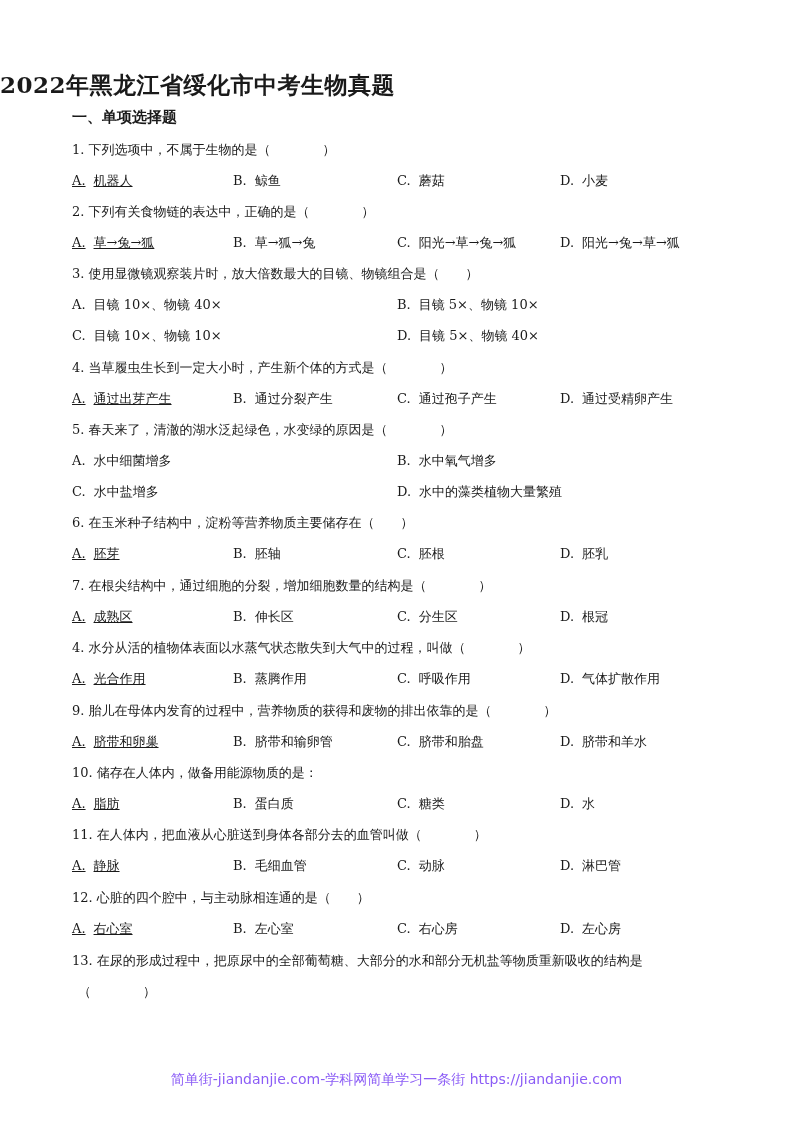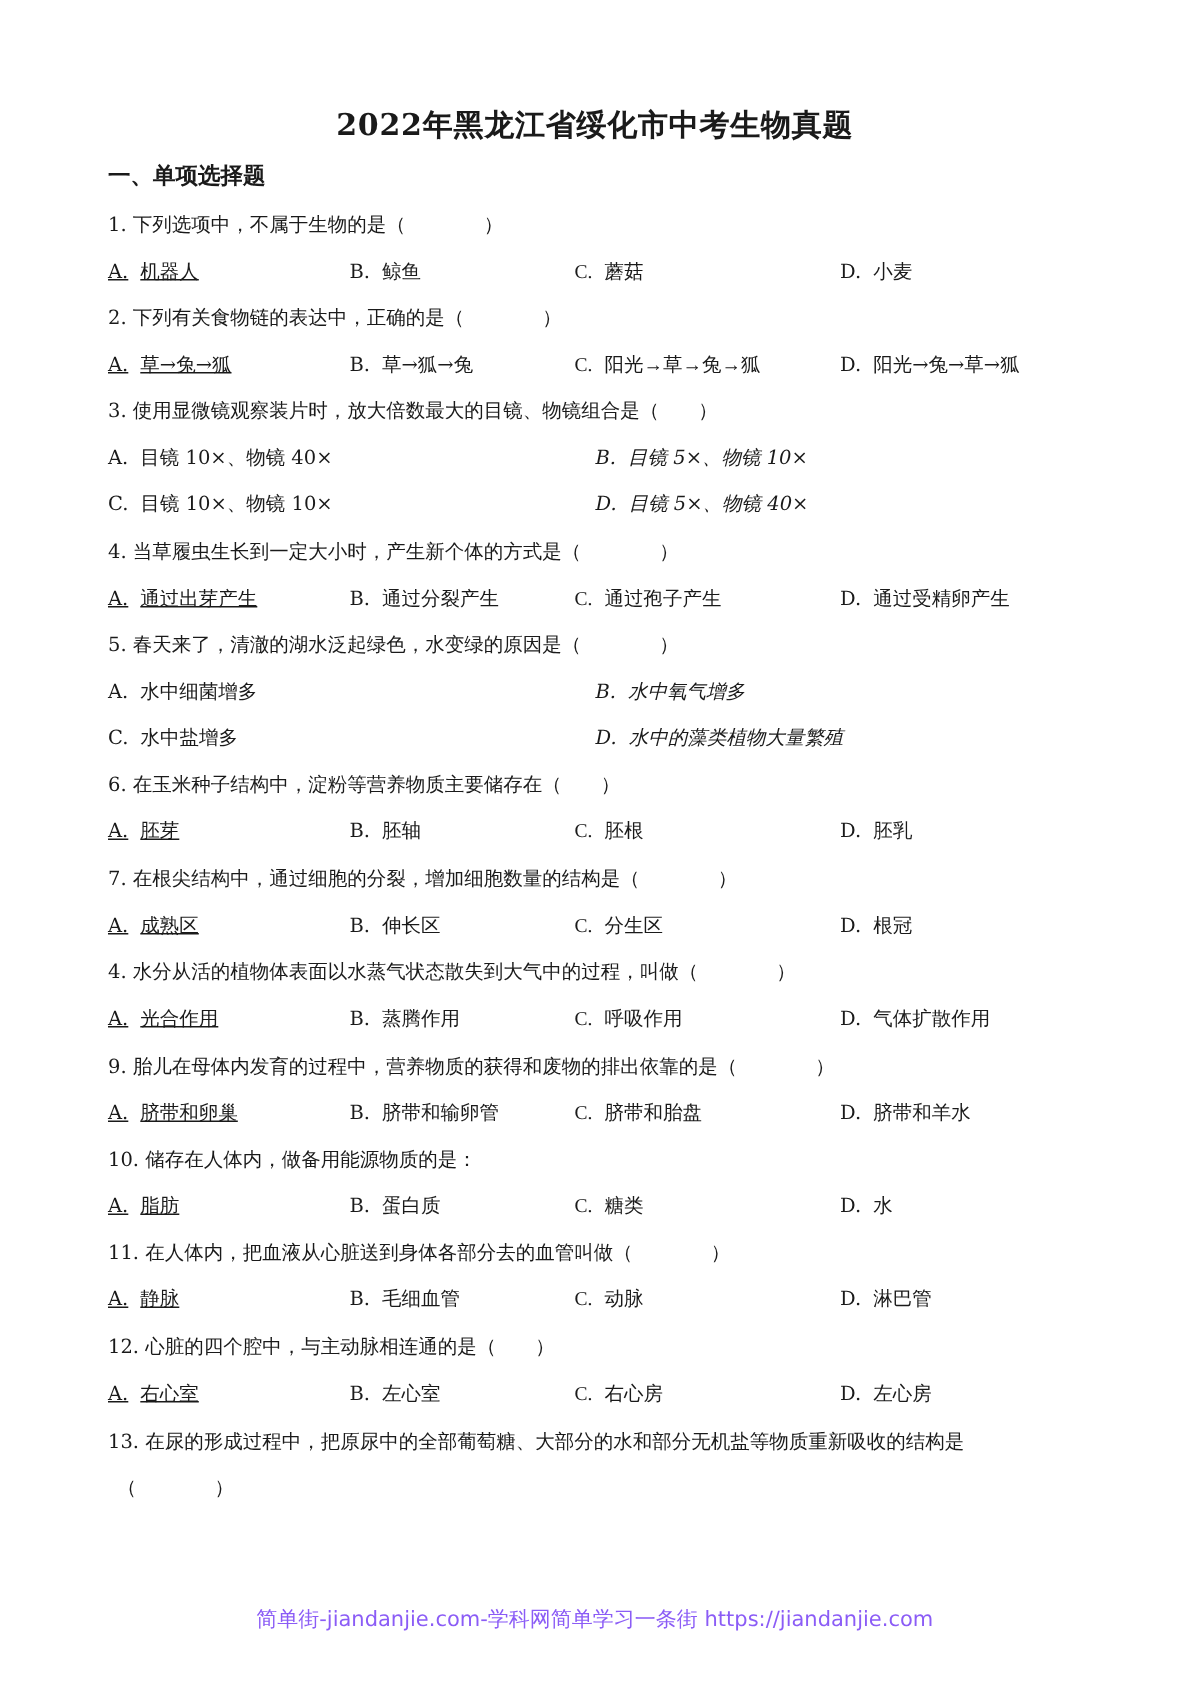--- a/index.html
+++ b/index.html
@@ -5,8 +5,8 @@
   html, body { margin: 0; padding: 0; background: #ffffff; }
   body { width: 793px; height: 1122px; position: relative; overflow: hidden;
          font-family: "DejaVu Serif", "Liberation Serif", serif; color: #1a1a1a; }
-  .title { position: absolute; top: 70px; left: 0; width: 793px; text-align: center;
-           font-size: 20px; font-weight: bold; letter-spacing: 0.5px; }
+  .title { position: absolute; top: 70px; left: 0; width: 793px; text-align: left;
+           font-size: 23px; font-weight: bold; letter-spacing: 0.5px; }
   .section { position: absolute; top: 108px; left: 72px; font-size: 15px; font-weight: bold; }
   .q { position: absolute; left: 72px; font-size: 13px; white-space: nowrap; text-align: right; }
   .opt-row { position: absolute; left: 0; width: 793px; height: 20px; font-size: 13px; }

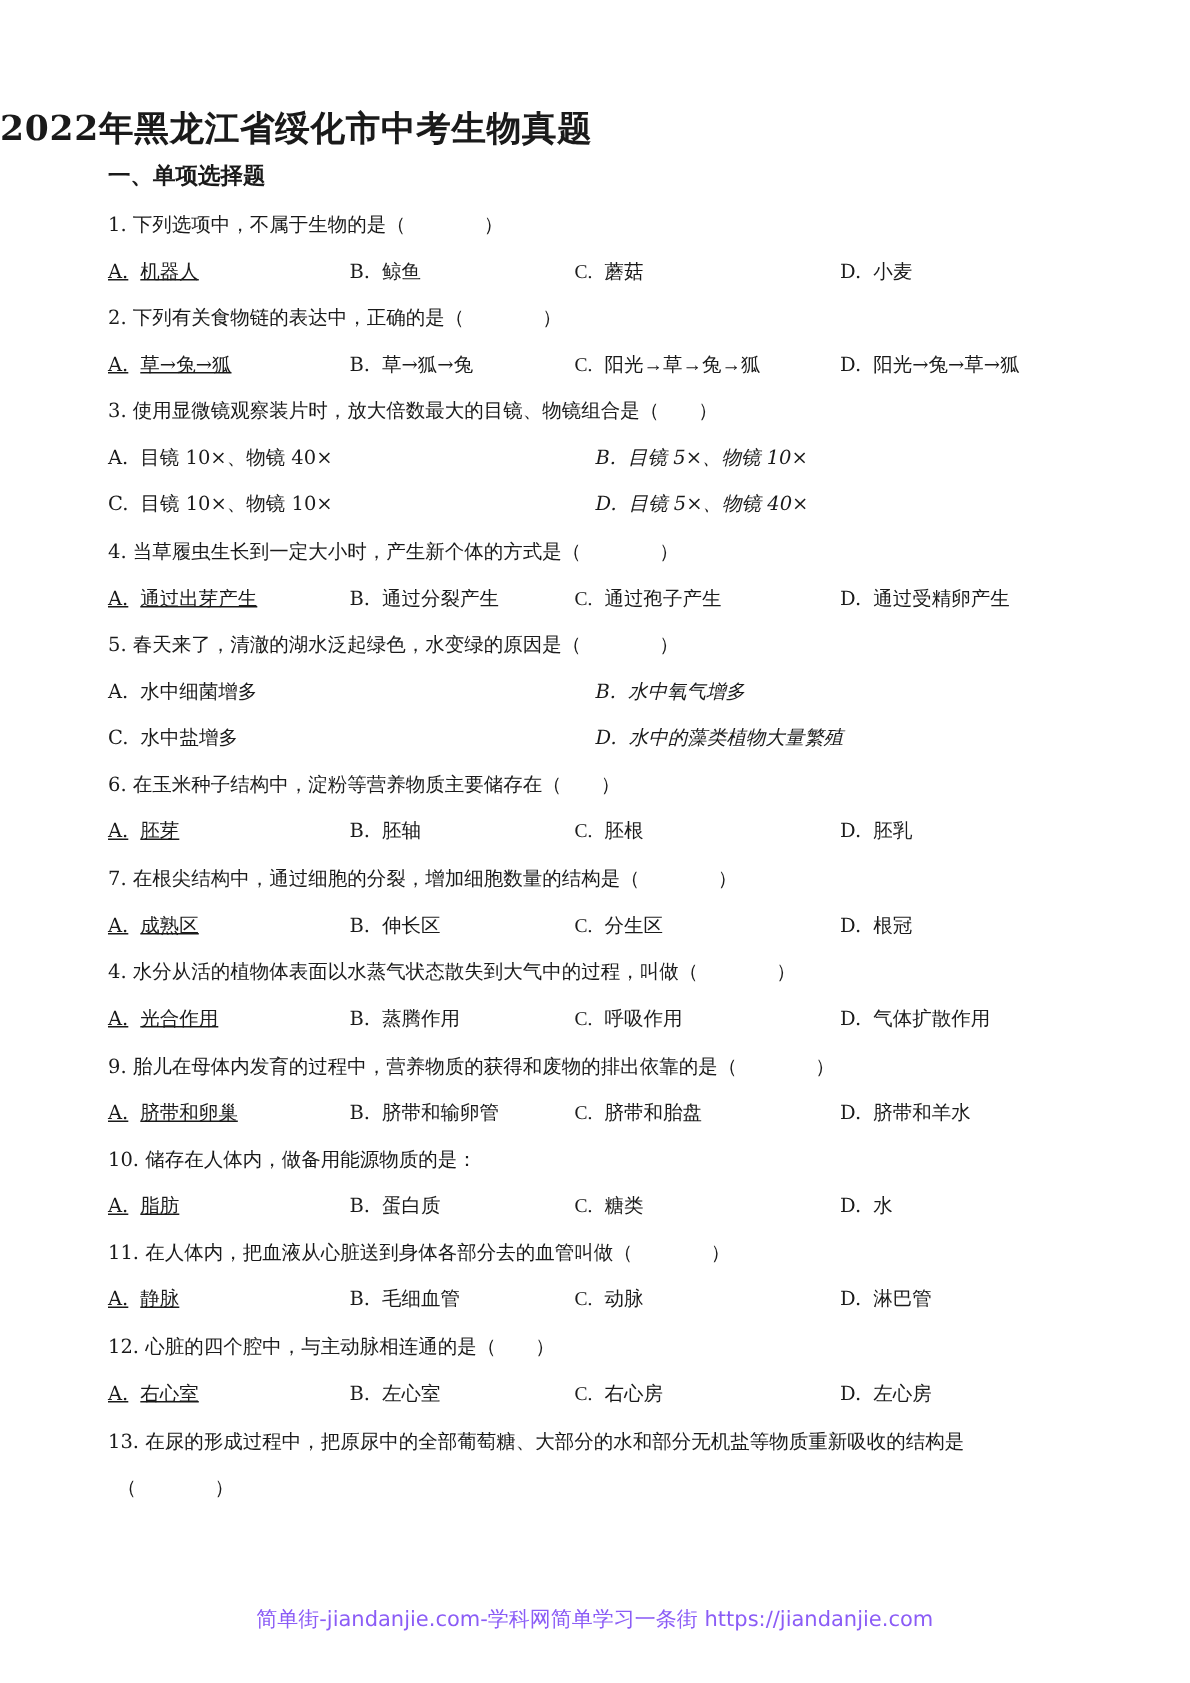--- a/index.html
+++ b/index.html
@@ -12,7 +12,7 @@
   .opt-row { position: absolute; left: 0; width: 793px; height: 20px; font-size: 13px; }
   .opt { position: absolute; white-space: nowrap; }
   .opt .lbl { margin-right: 8px; }
-  .c0 { left: 72px; text-decoration: underline; } .c1 { left: 233px; } .c2 { left: 383px; font-family: Liberation Serif, serif; } .c3 { left: 560px; }
+  .c0 { left: 72px; text-decoration: underline; } .c1 { left: 233px; } .c2 { left: 397px; } .c3 { left: 560px; }
   .w0 { left: 72px; } .w1 { left: 397px; font-style: italic; }
   .cont { position: absolute; left: 78px; font-size: 13px; }
   .footer { position: absolute; top: 1071px; left: 0; width: 793px; text-align: center;

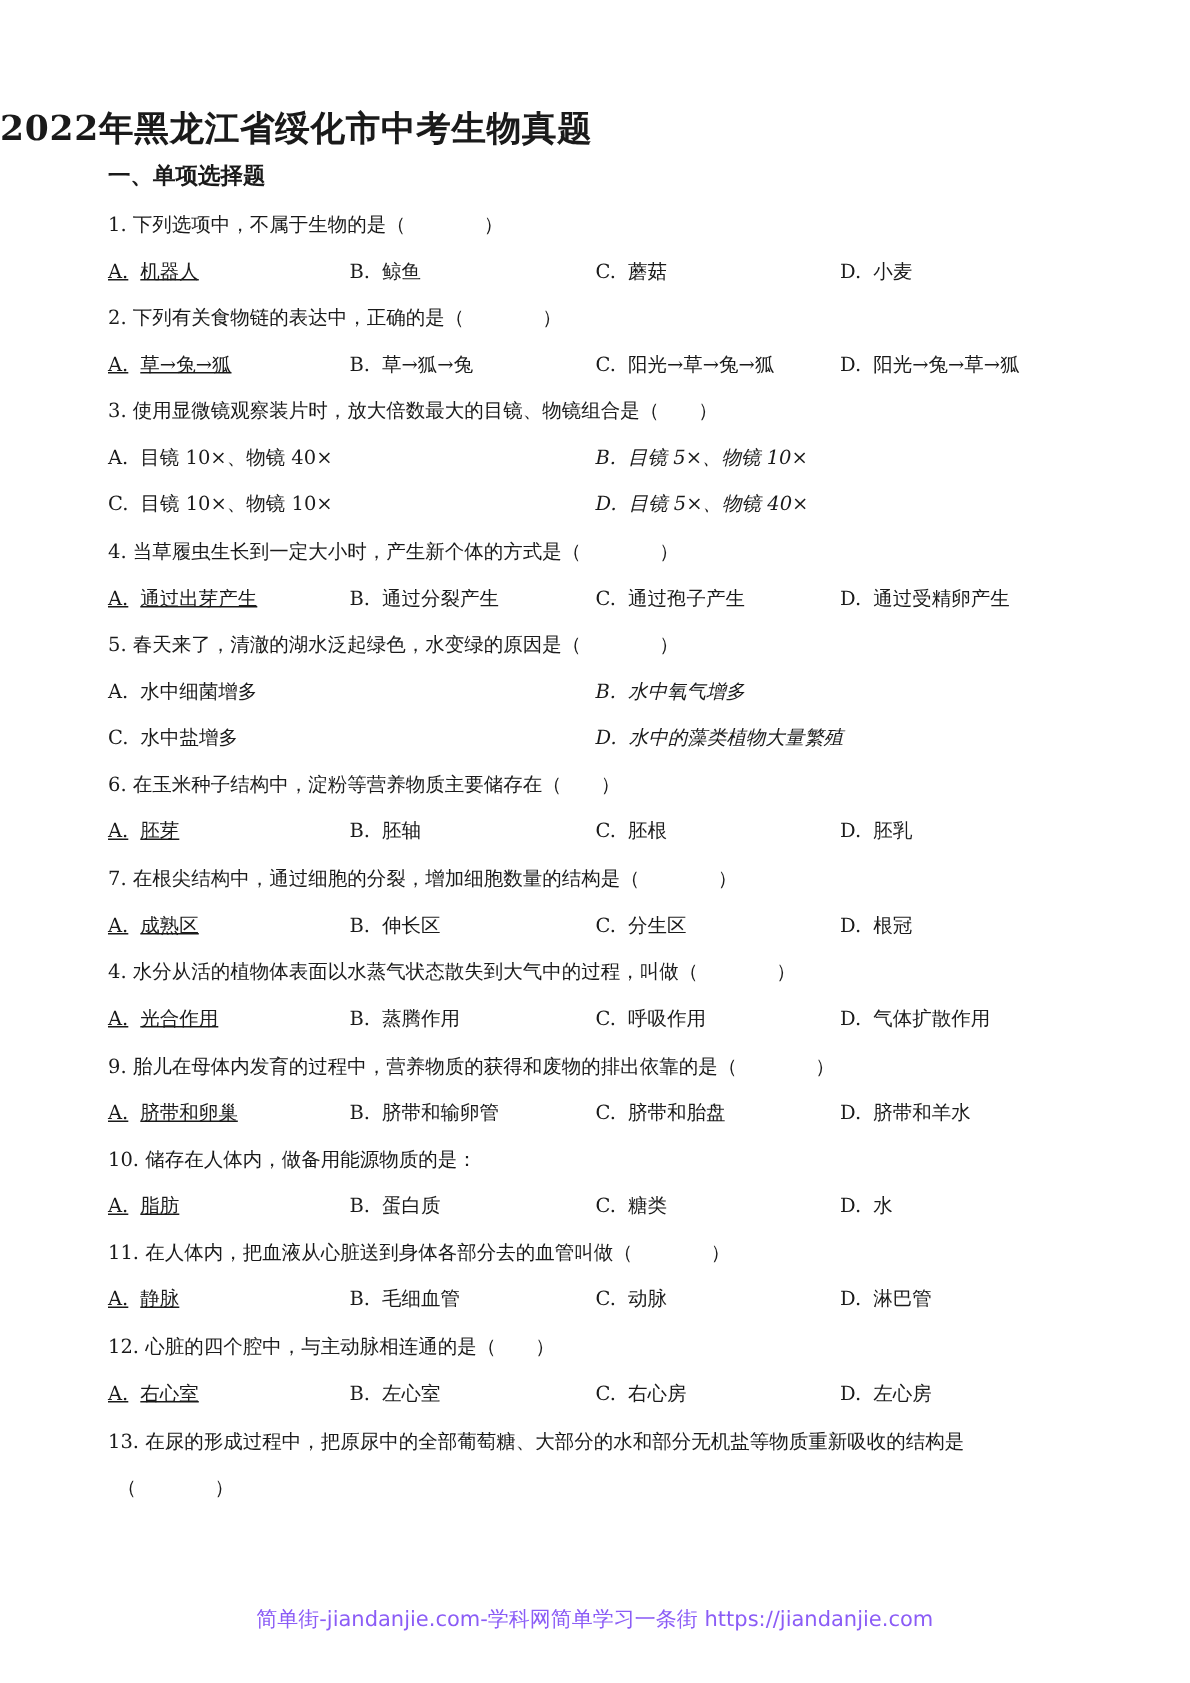--- a/index.html
+++ b/index.html
@@ -13,7 +13,7 @@
   .opt { position: absolute; white-space: nowrap; }
   .opt .lbl { margin-right: 8px; }
   .c0 { left: 72px; text-decoration: underline; } .c1 { left: 233px; } .c2 { left: 397px; } .c3 { left: 560px; }
-  .w0 { left: 72px; } .w1 { left: 397px; font-style: italic; }
+  .w0 { left: 72px; } .w1 { left: 397px; }
   .cont { position: absolute; left: 78px; font-size: 13px; }
   .footer { position: absolute; top: 1071px; left: 0; width: 793px; text-align: center;
             font-family: "DejaVu Sans", "Liberation Sans", sans-serif; font-size: 14px; color: #8b5cf6; }

